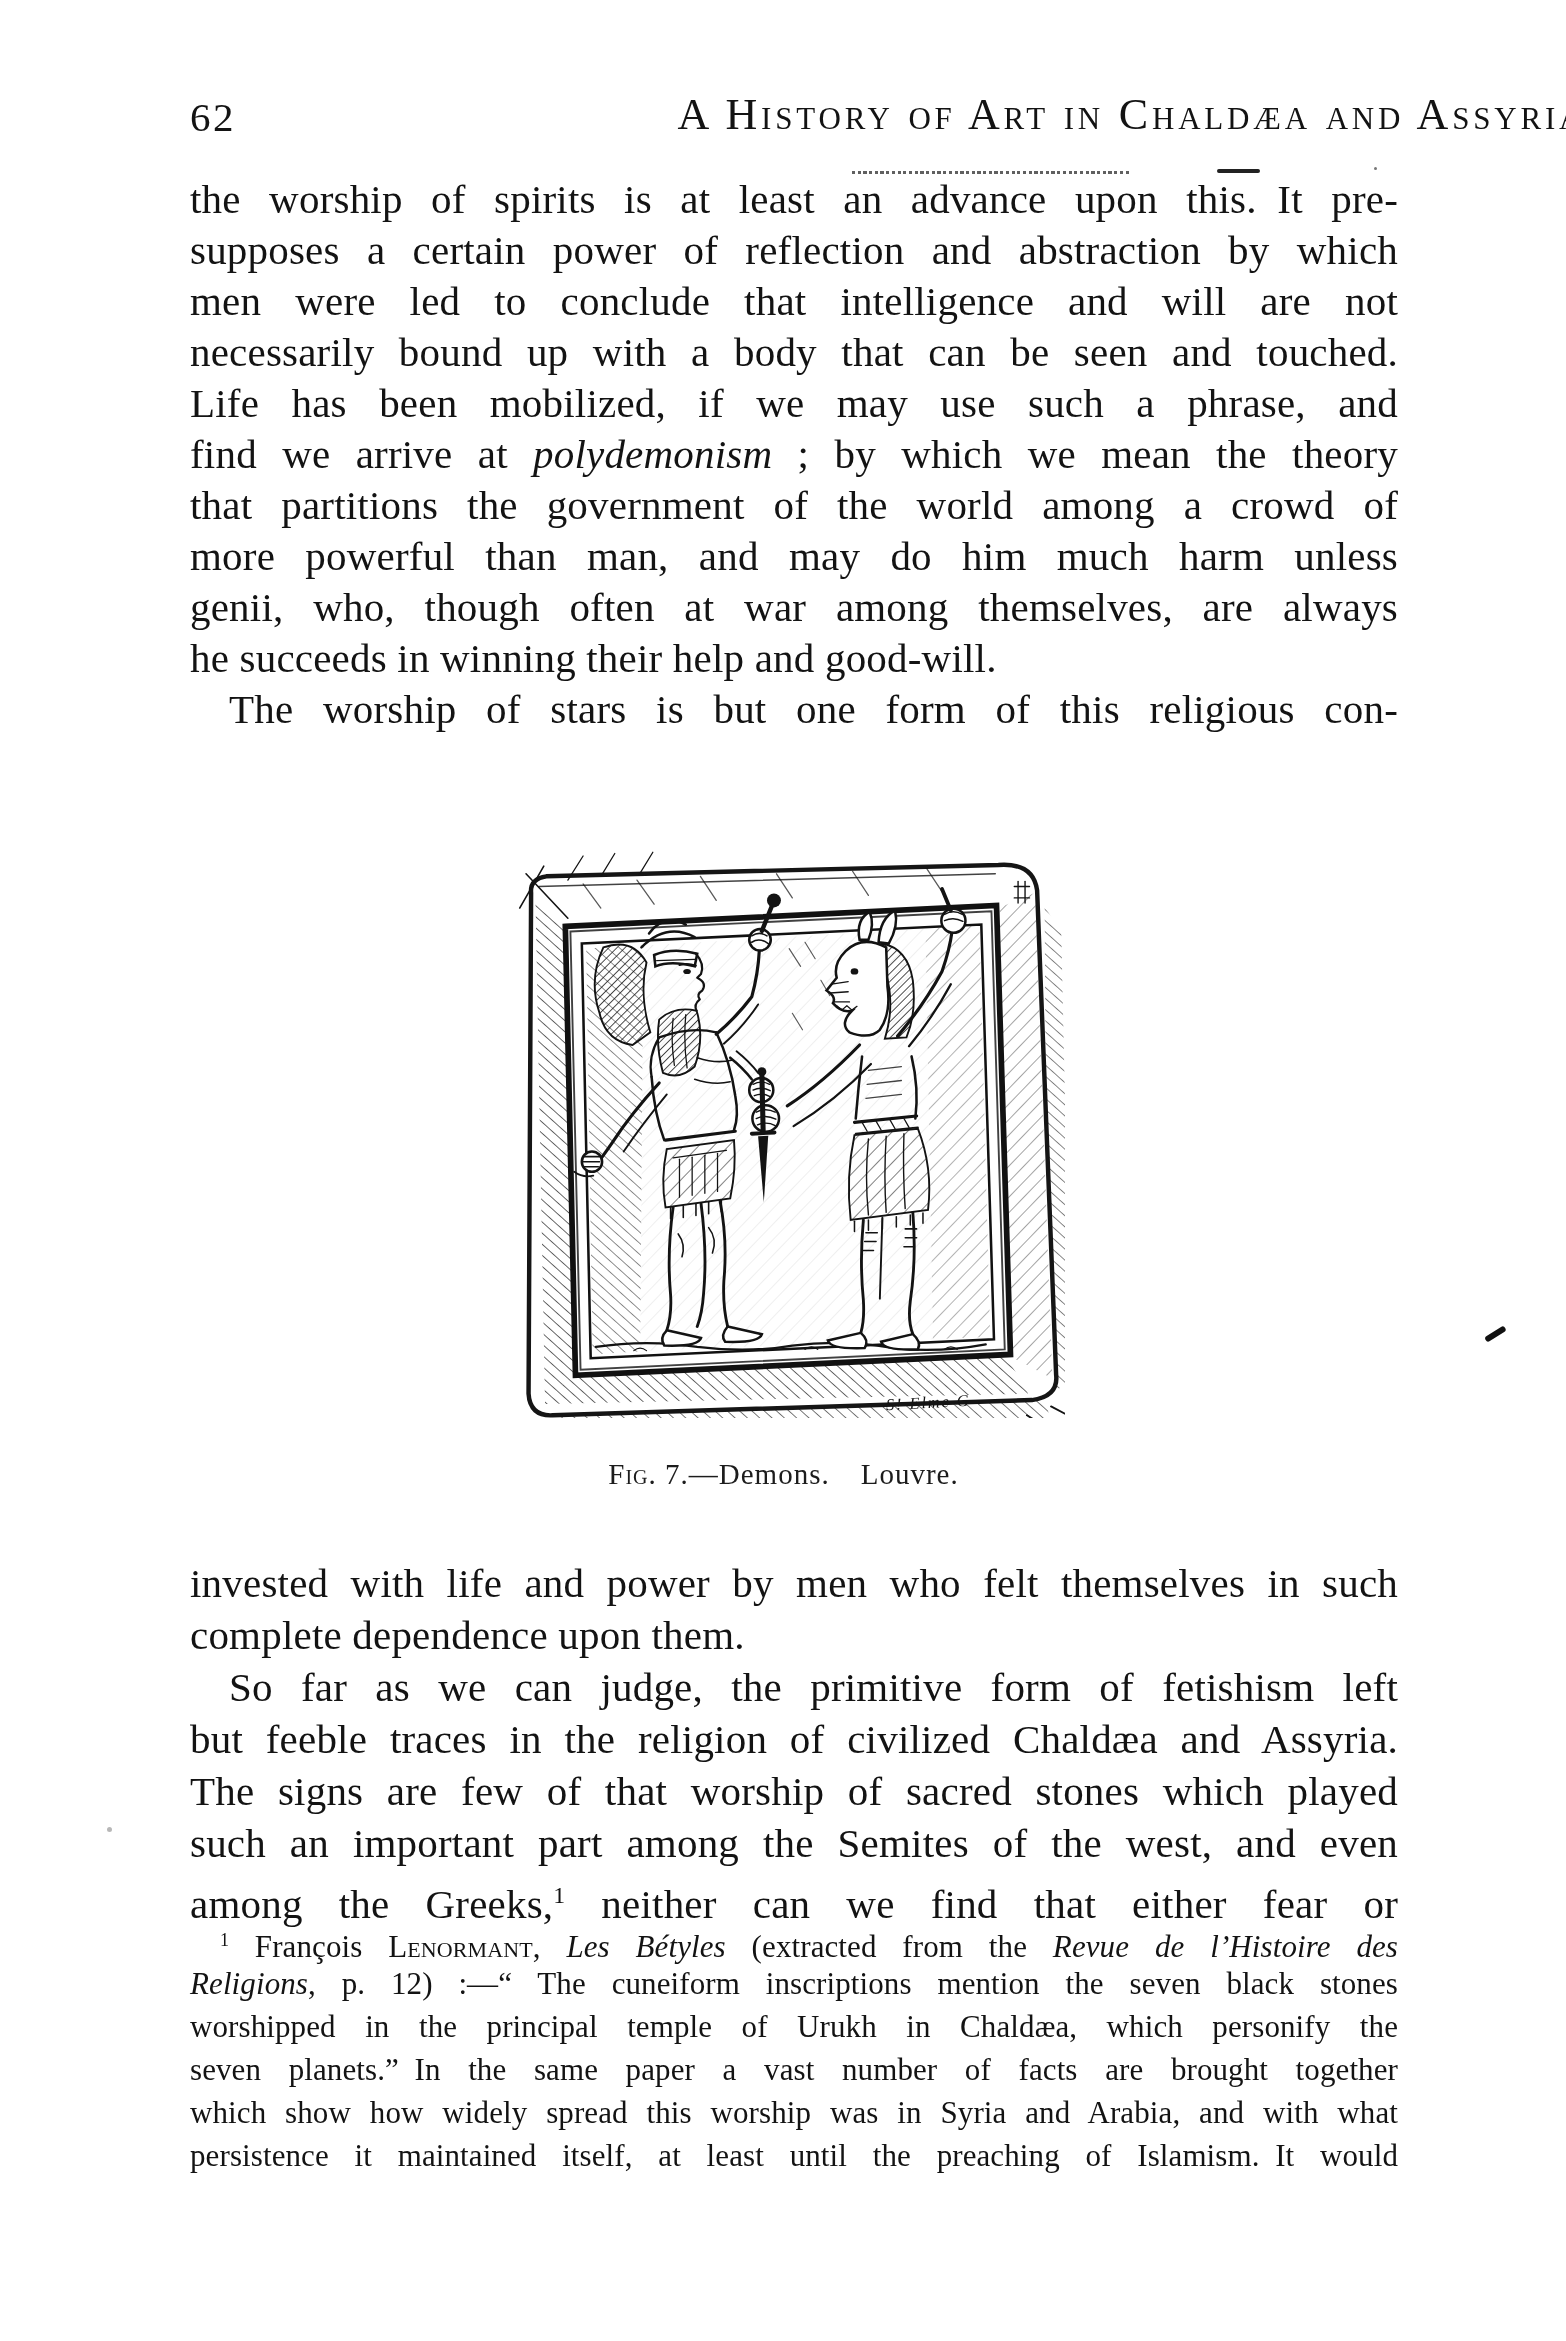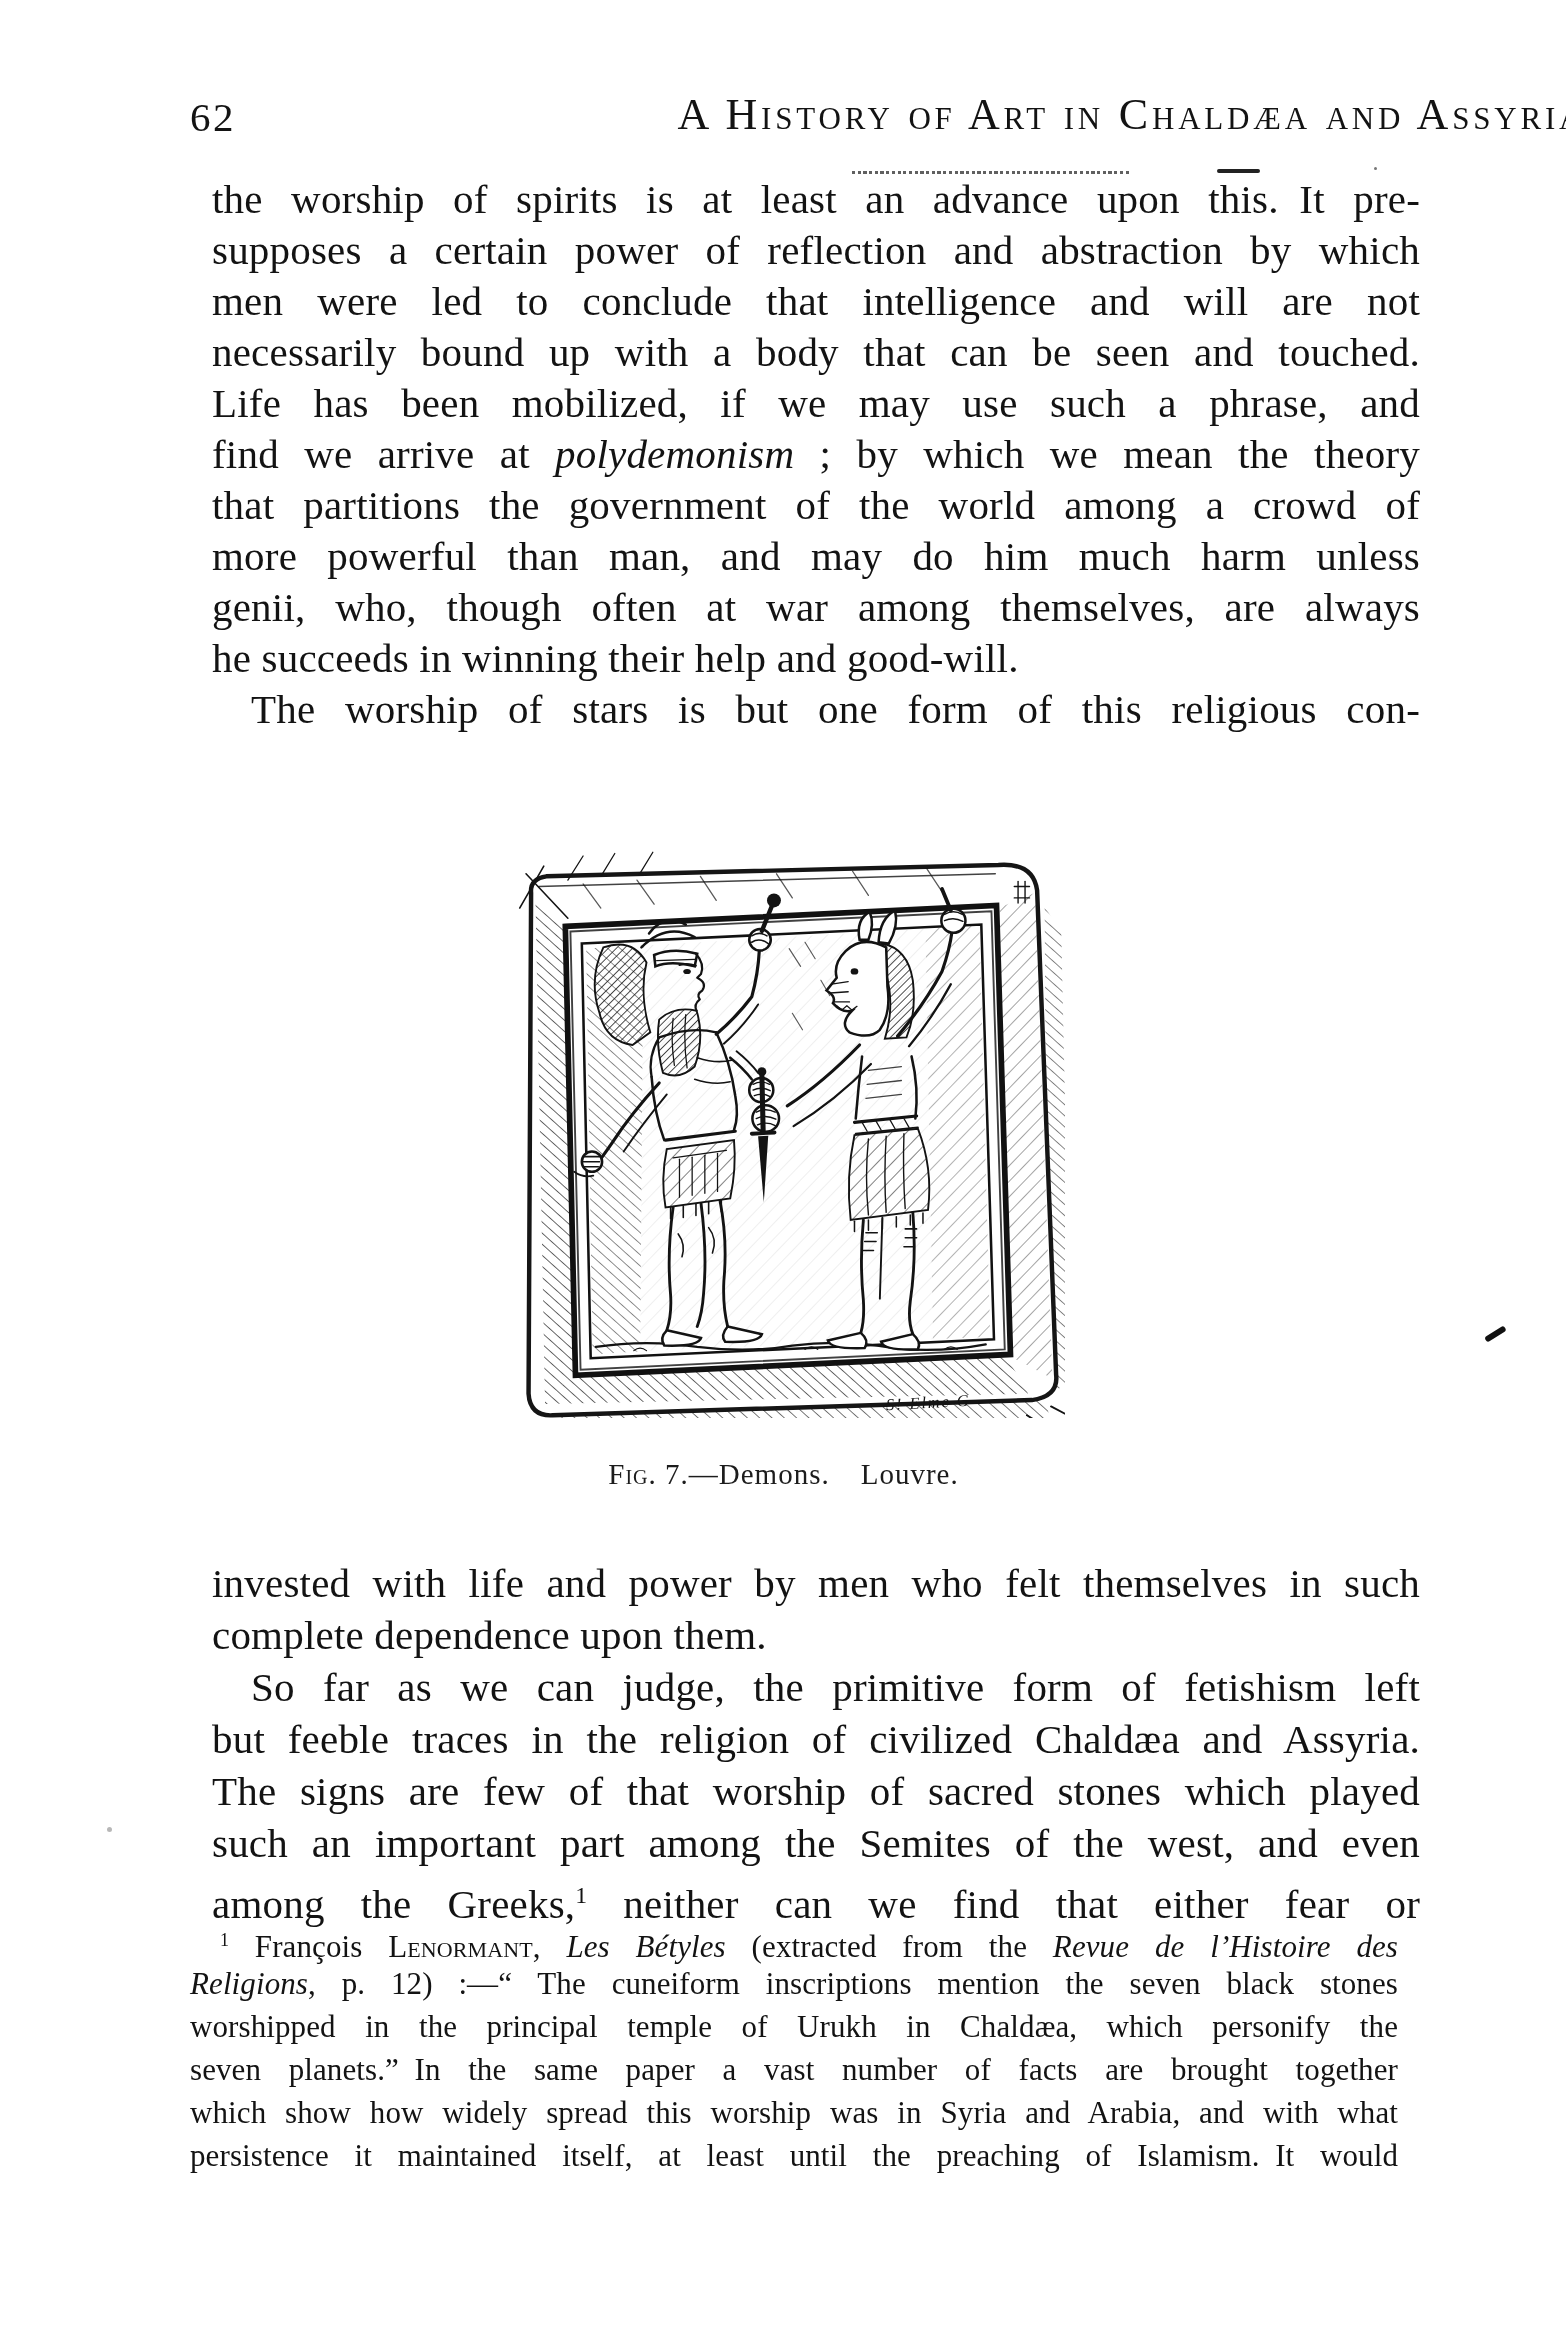--- a/index.html
+++ b/index.html
@@ -38,7 +38,7 @@
   
   .textblock{
     position:absolute;left:190px;width:1208px;
-    font-size:41px;letter-spacing:0.2px;margin-left:22px;
+    font-size:41px;letter-spacing:0.2px;
   }
   #block1{top:174px;}
   #block2{top:1557px;}

